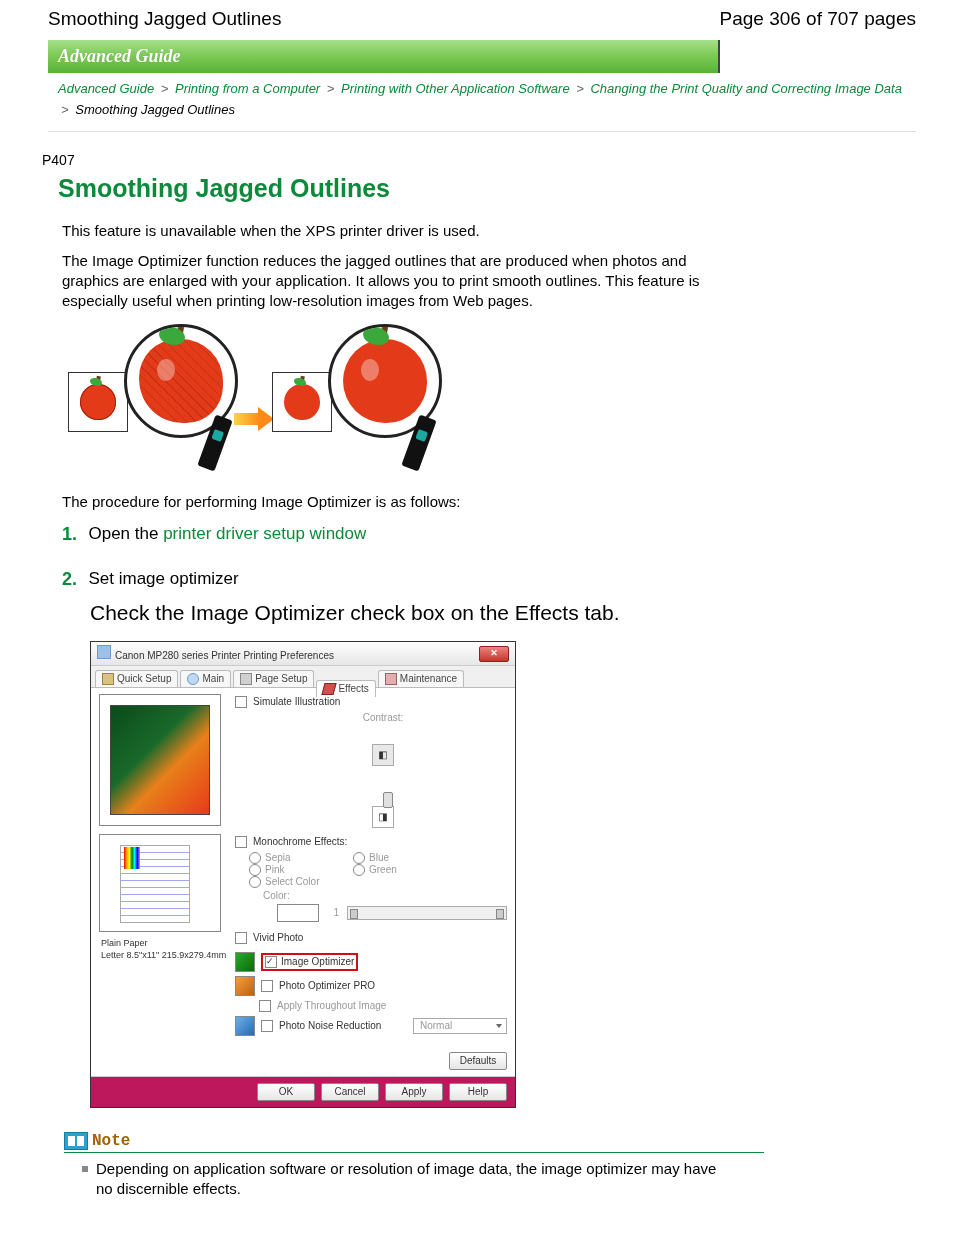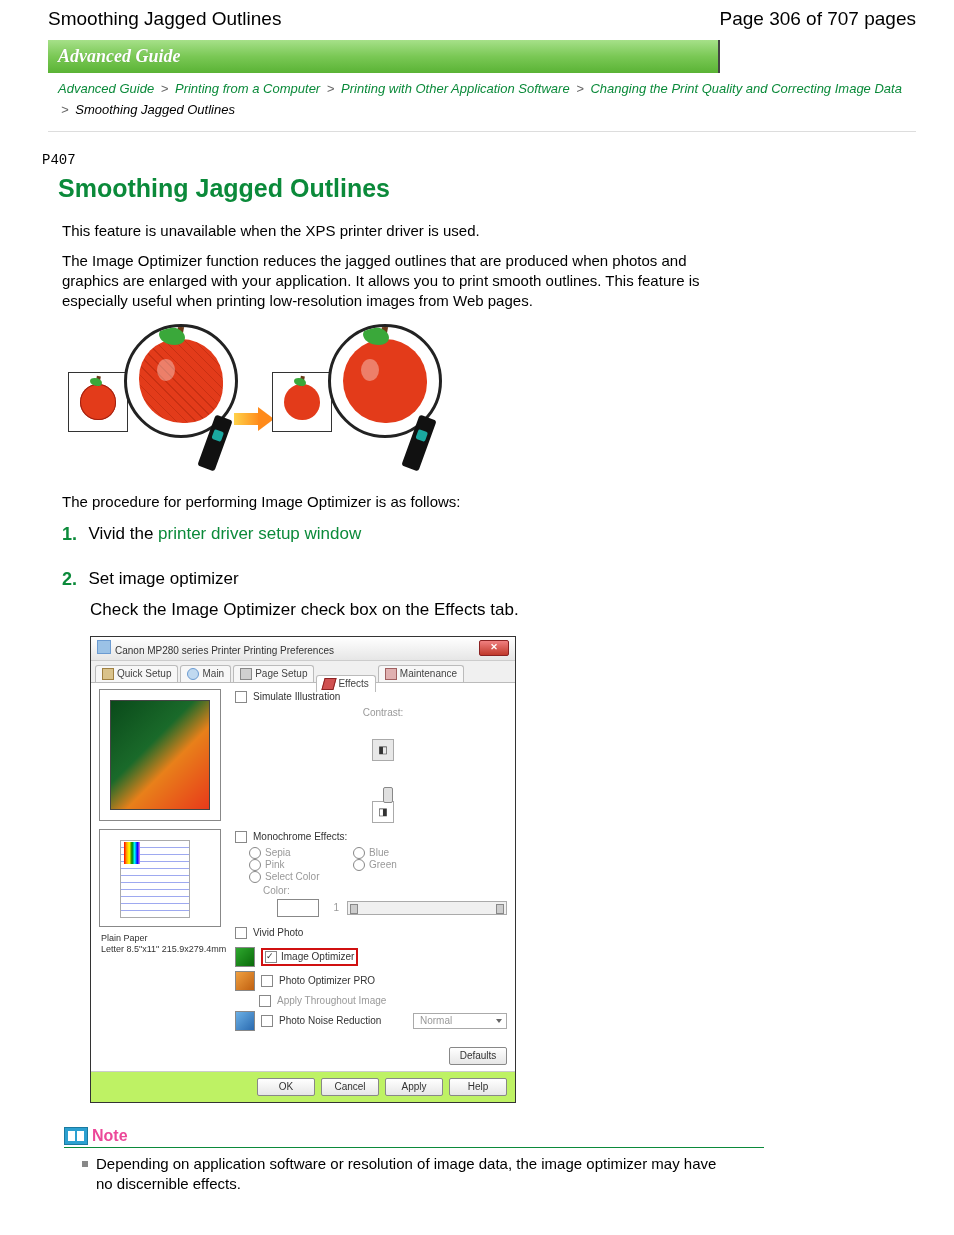--- a/index.html
+++ b/index.html
@@ -45,7 +45,6 @@
   .code-id {
     font-size: 14px;
     margin: 20px 0 6px -6px;
-    font-family: Liberation Mono, monospace;
   }
   h1.page-h1 {
     color: #0b8a3a;

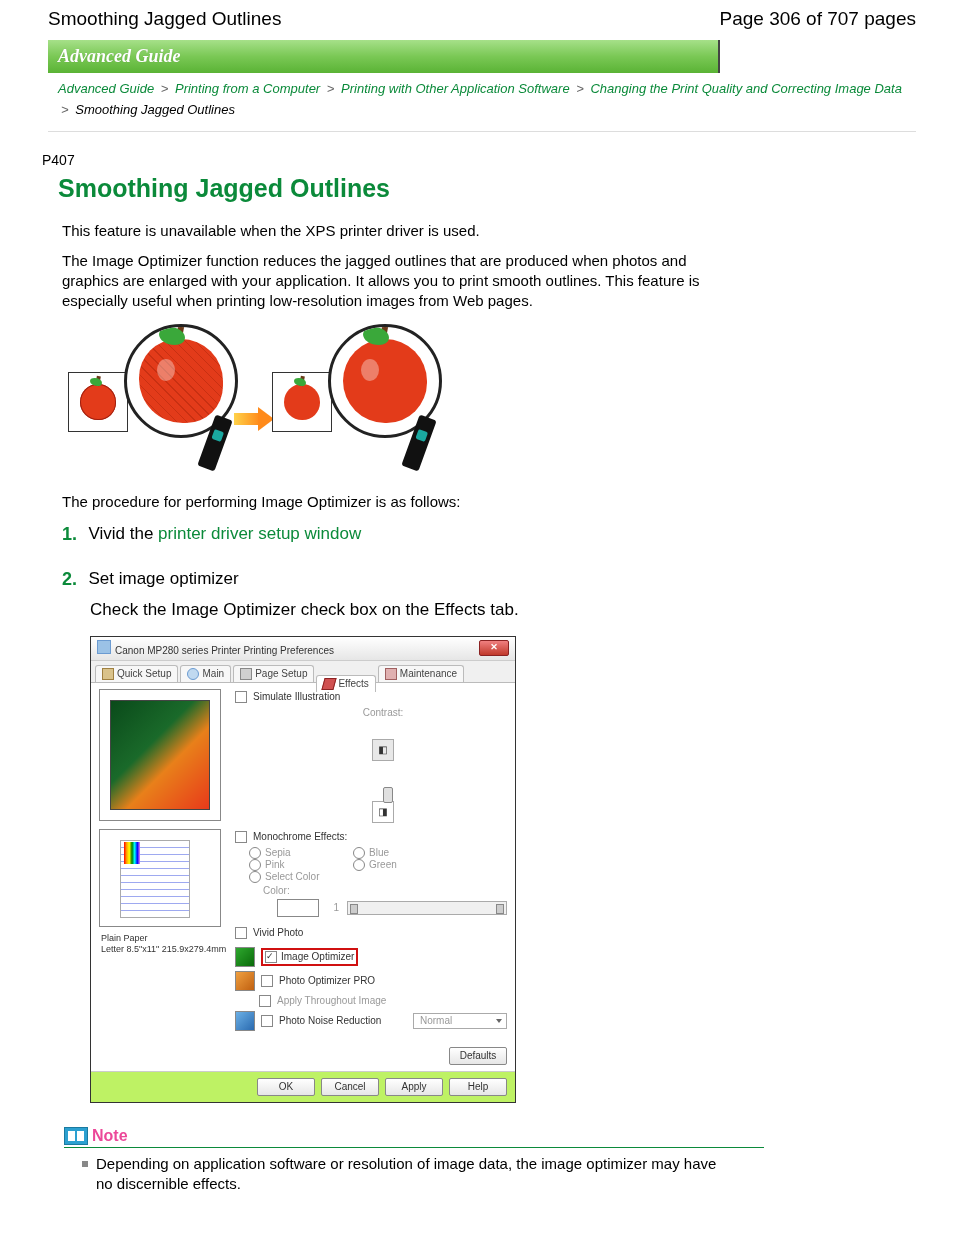--- a/index.html
+++ b/index.html
@@ -355,7 +355,7 @@
     <div class="step">
       <span class="step-num">1.</span>
       <span class="step-title">
-        <span>Vivid the </span><span class="link">printer driver setup window</span>
+        <span>Open the </span><span class="link">printer driver setup window</span>
       </span>
     </div>
 

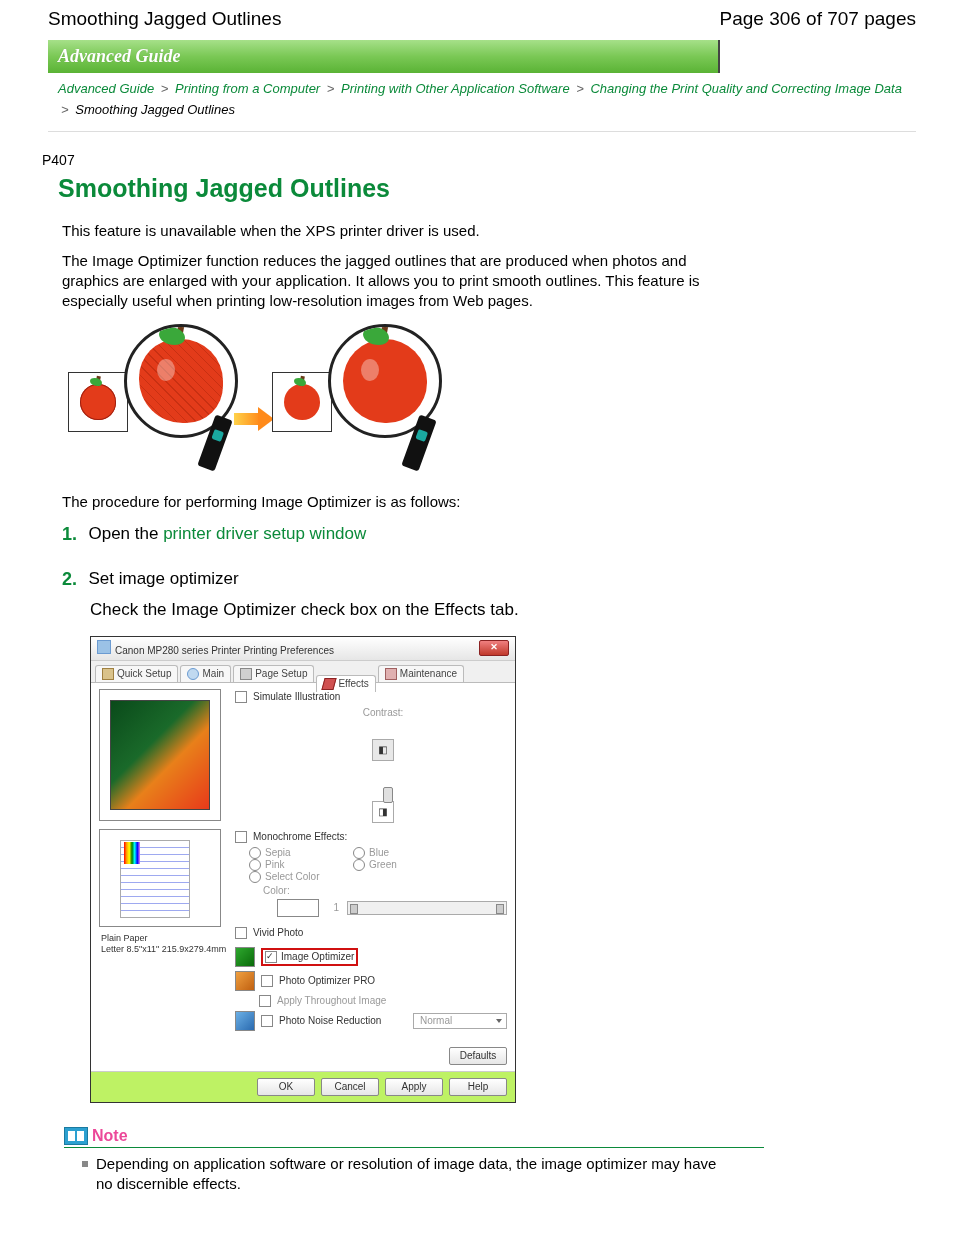--- a/index.html
+++ b/index.html
@@ -74,7 +74,7 @@
     display: inline;
   }
   .step-body {
-    font-size: 17px;
+    font-size: 21px;
     margin: 8px 0 0 28px;
     max-width: 640px;
     line-height: 1.4;

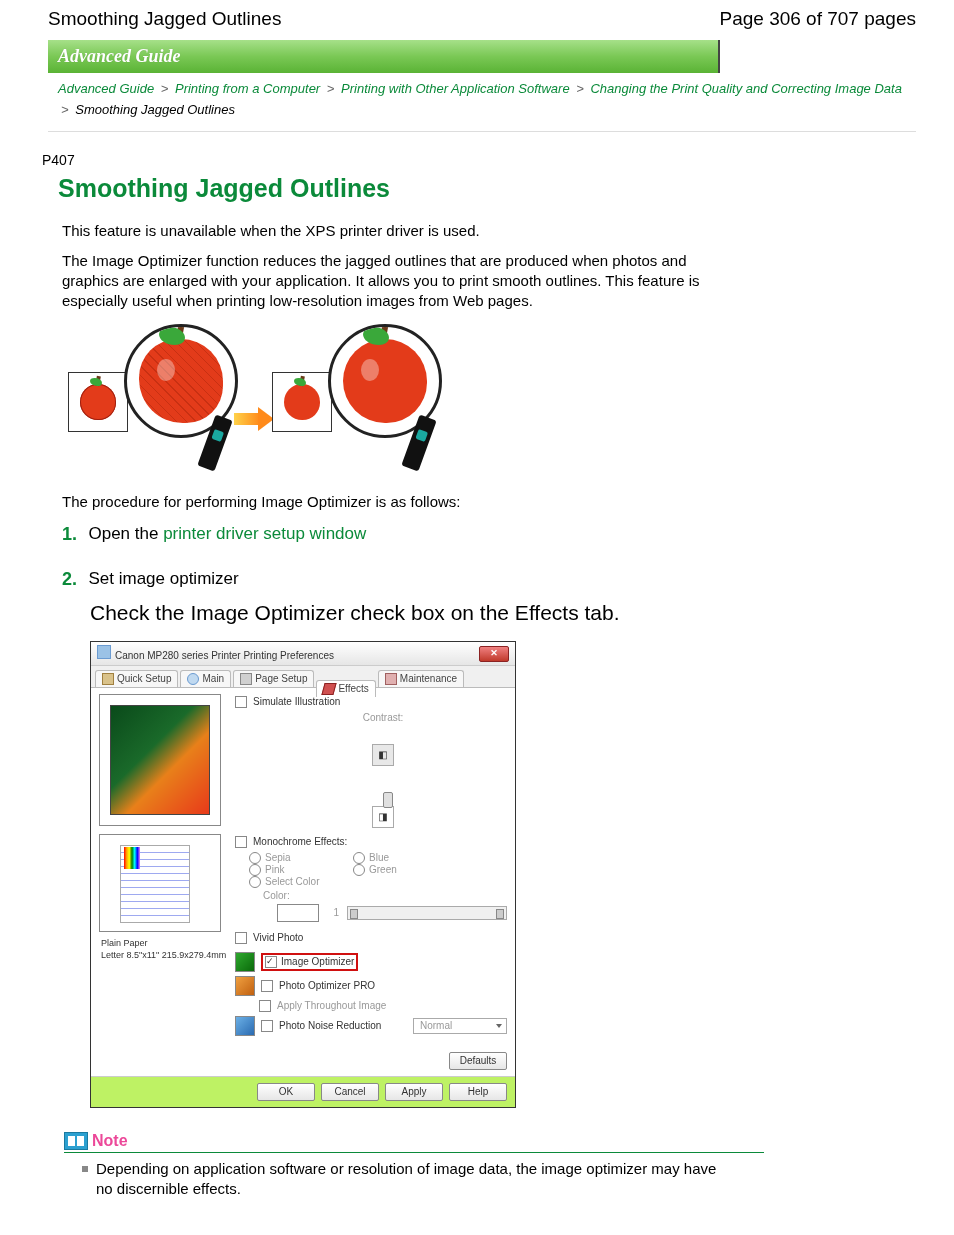--- a/index.html
+++ b/index.html
@@ -204,7 +204,7 @@
   .dropdown { border:1px solid #aaa; background:#fff; padding:1px 16px 1px 6px; min-width:70px; position:relative; display:inline-block; }
   .dropdown::after { content:""; position:absolute; right:4px; top:5px; border-left:3px solid transparent; border-right:3px solid transparent; border-top:4px solid #666; }
 
-  .win-foot { border-top:1px solid #ccc; padding:6px 8px; display:flex; justify-content:flex-end; gap:6px; background:#bef264; }
+  .win-foot { border-top:1px solid #ccc; padding:6px 8px; display:flex; justify-content:flex-end; gap:6px; background:#be185d; }
   .defaults-row { padding:4px 8px 6px 8px; display:flex; justify-content:flex-end; background:#fff; }
   .btn { border:1px solid #888; background:linear-gradient(#fff,#e6e6e6); padding:2px 0; width:56px; text-align:center; border-radius:2px; font-size:10px; }
 

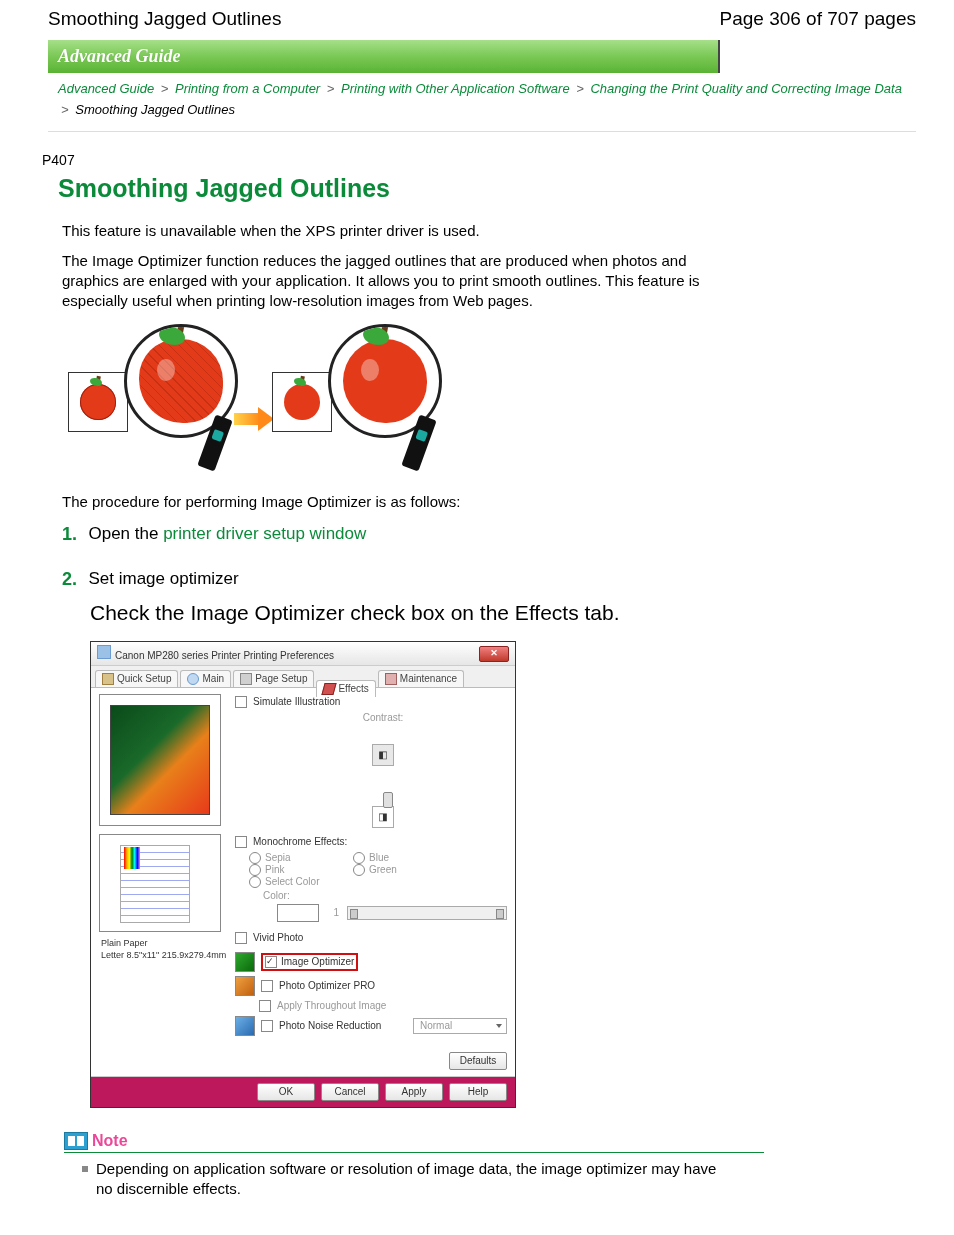--- a/index.html
+++ b/index.html
@@ -227,7 +227,7 @@
   }
   .note-icon::before { left:3px; top:3px; width:7px; height:10px; }
   .note-icon::after  { left:12px; top:3px; width:7px; height:10px; }
-  .note-title { color:#ec4899; font-weight:bold; font-size:16px; }
+  .note-title { color:#a16207; font-weight:bold; font-size:16px;font-family:Liberation Mono, monospace; }
   .note-list { margin: 0 0 0 34px; padding:0; list-style:none; max-width: 640px; }
   .note-list li { position:relative; padding-left:14px; font-size:15px; line-height:1.35; }
   .note-list li::before {

